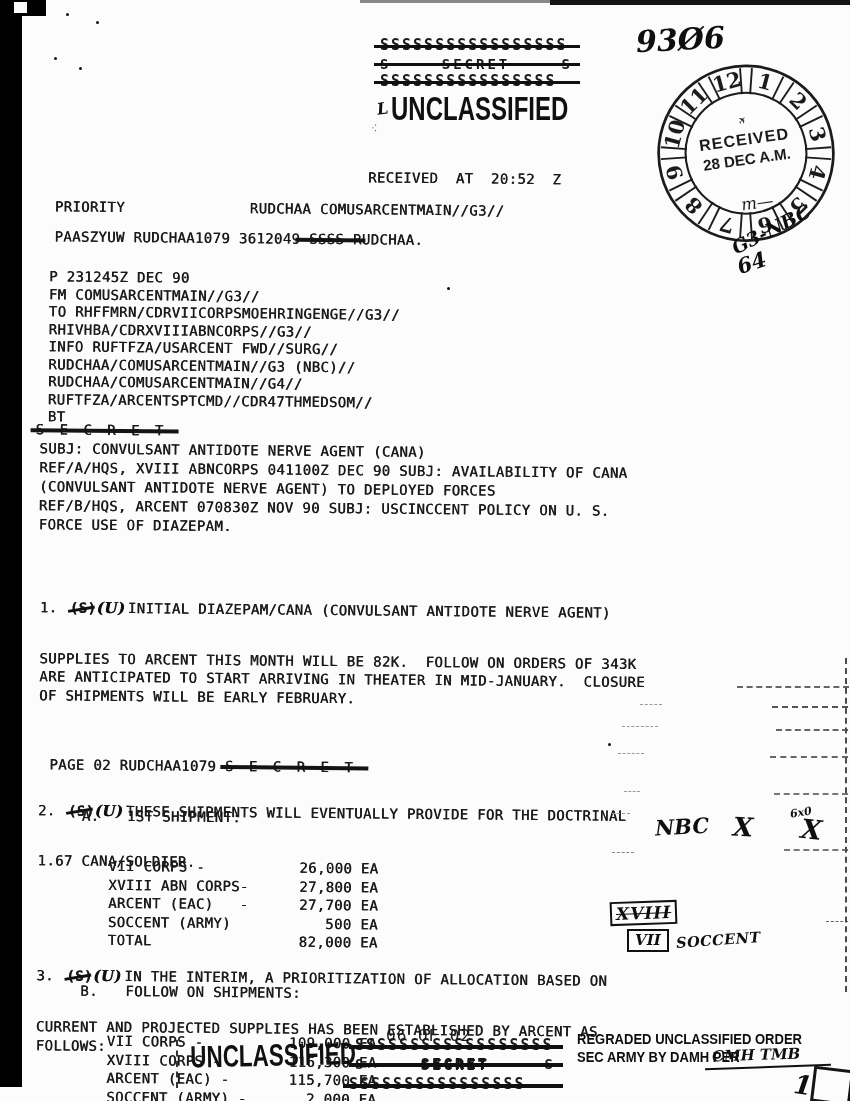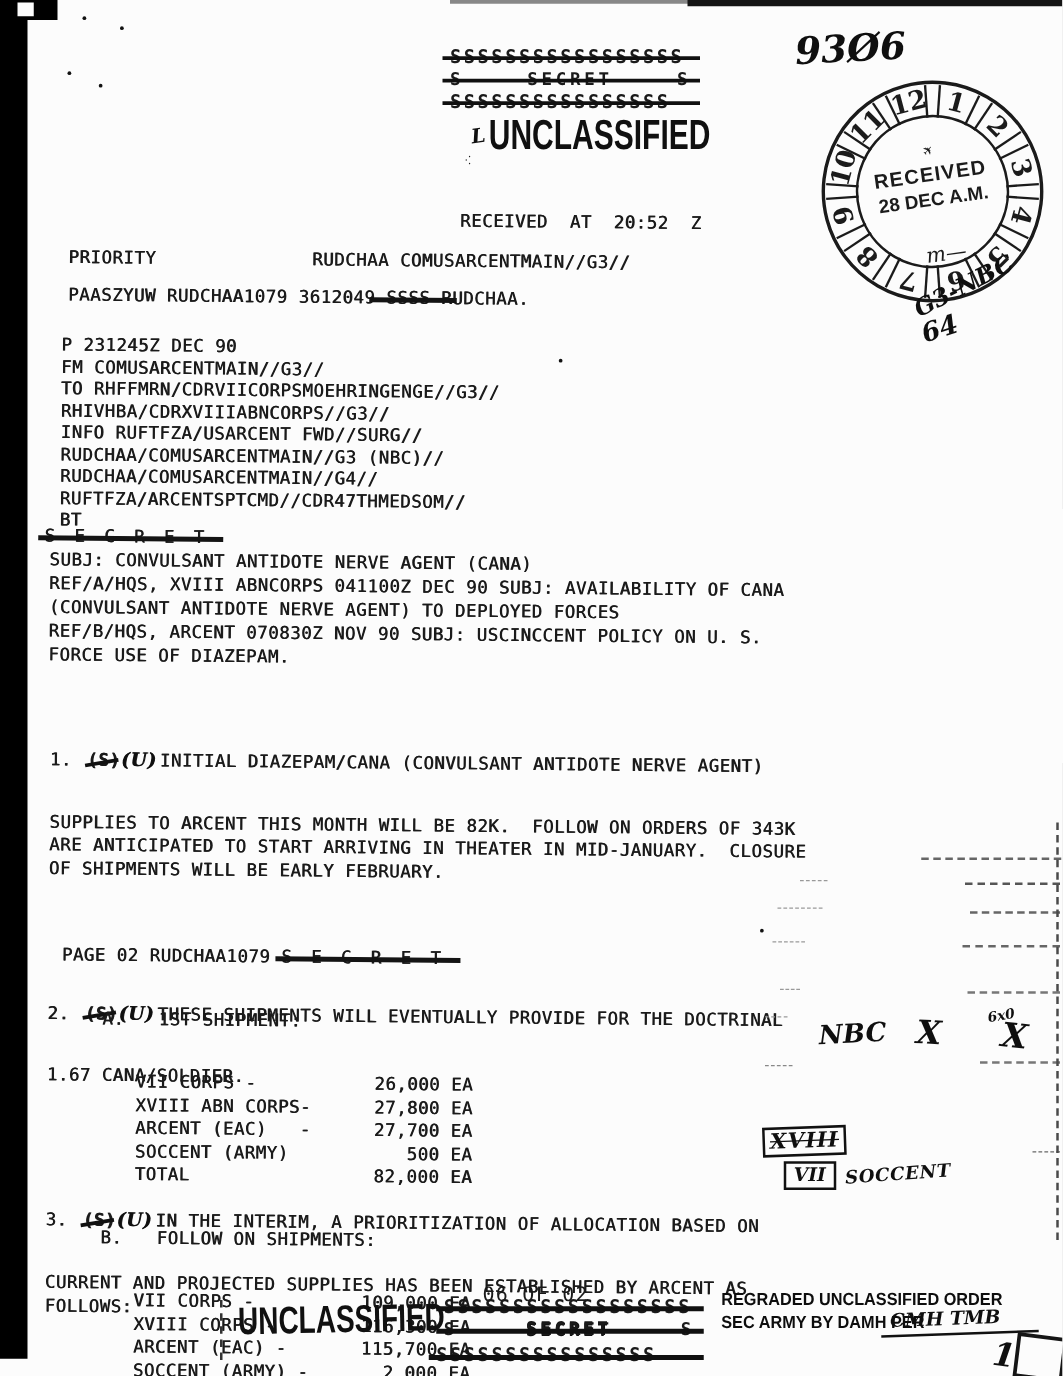--- a/index.html
+++ b/index.html
@@ -72,7 +72,7 @@
   <div class="dot" style="left:447px;top:287px"></div>
   <div class="dot" style="left:608px;top:743px"></div>
 
-  <div class="sblock" style="left:360px;top:37px">
+  <div class="sblock" style="left:380px;top:37px">
     <div class="srow">SSSSSSSSSSSSSSSSS</div>
     <div class="srow smid"><span>S</span><span class="mid">SECRET</span><span>S</span></div>
     <div class="srow">SSSSSSSSSSSSSSSS</div>

